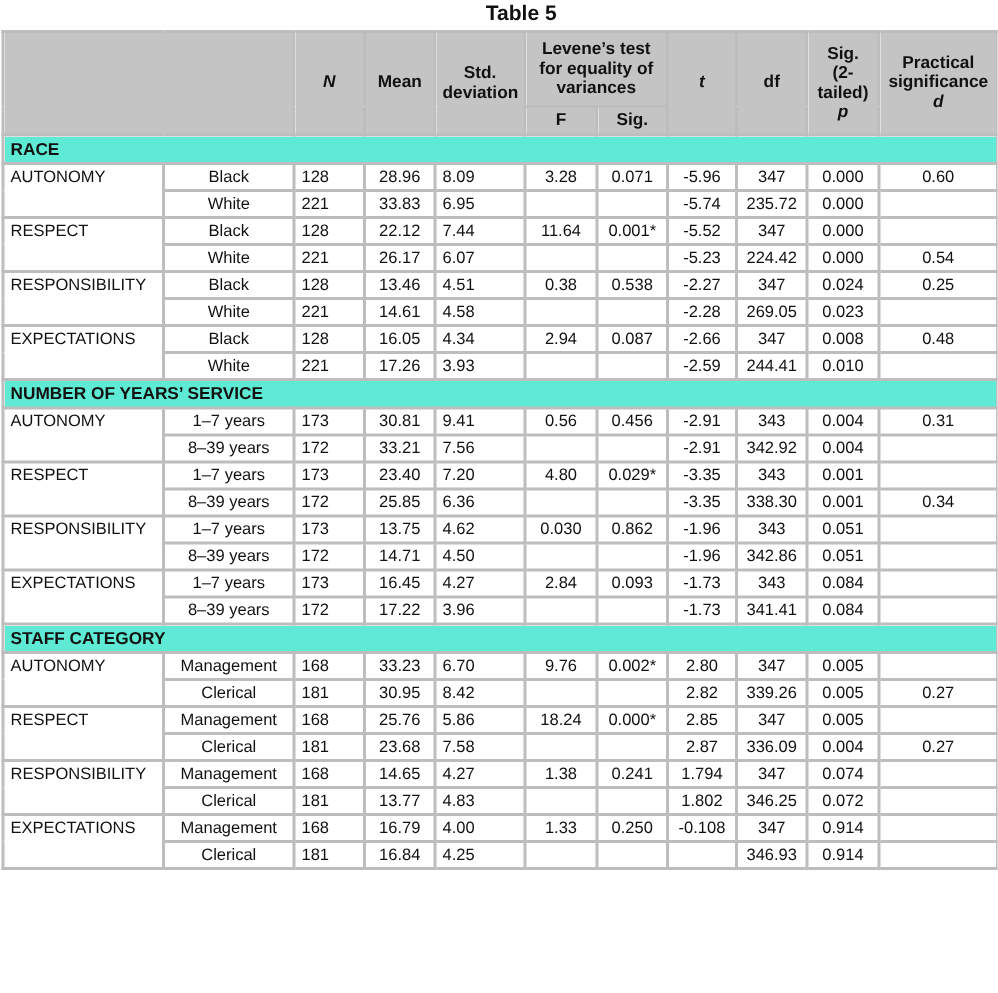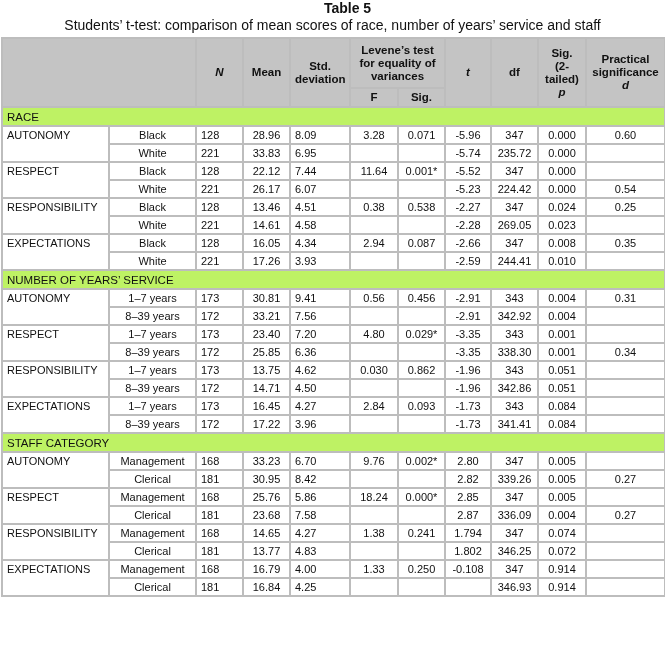--- a/index.html
+++ b/index.html
@@ -22,7 +22,6 @@
 
 <div class="title">Table 5</div>
 <div class="subtitle">
-  <div>Students’ t-test: comparison of mean scores of race, number of years’ service and staff</div>
 </div>
 
 <table>

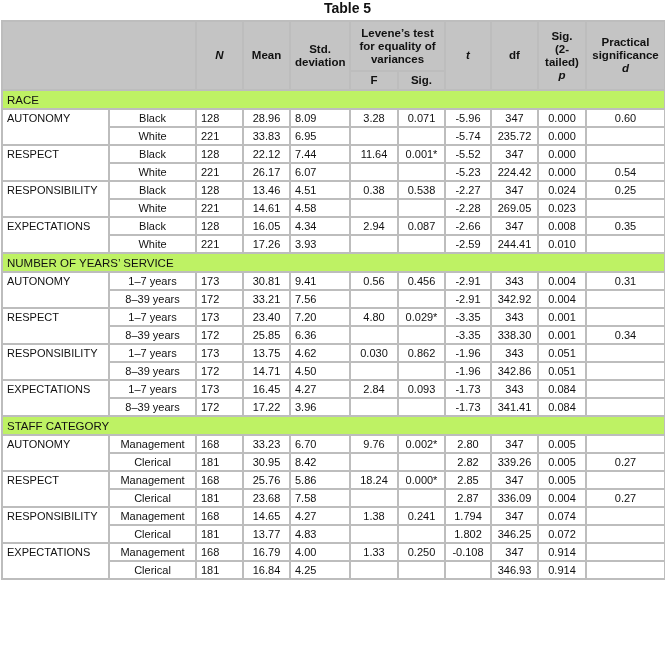--- a/index.html
+++ b/index.html
@@ -10,7 +10,7 @@
   td, th { border: 2px solid #bdbdbd; padding: 0 4px; height: 16px; line-height: 16px; overflow: hidden; white-space: nowrap; }
   thead th { background: #c4c4c4; font-weight: bold; text-align: center; line-height: 13px; white-space: normal; font-size: 11.5px; }
   thead th.sub { height: 17px; }
-  tr.section td { background: #bef264; font-weight: normal; text-align: left; font-size: 11.5px; height: 17px; }
+  tr.section td { background: #5eead4; font-weight: bold; text-align: left; font-size: 11.5px; height: 17px; }
   td.grp { text-align: left; vertical-align: top; }
   td.lvl { text-align: center; }
   td.num { text-align: center; }

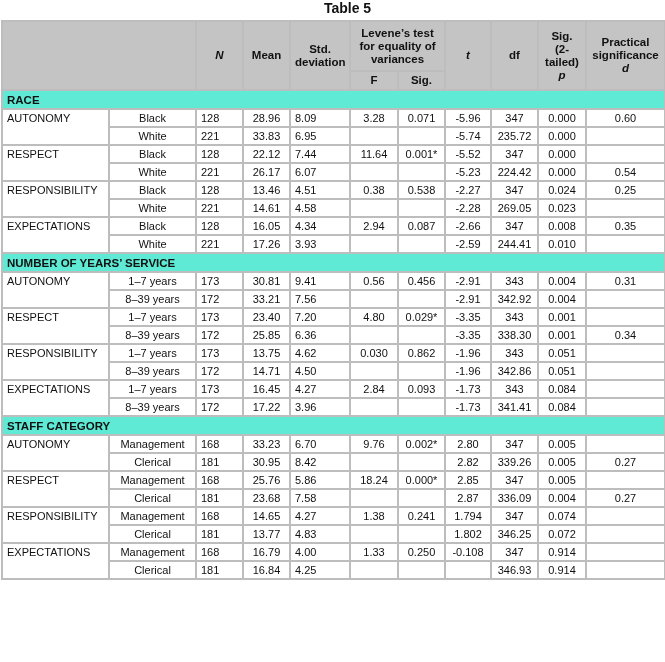--- a/index.html
+++ b/index.html
@@ -151,7 +151,7 @@
         <td class="lvl">-2.66</td>
         <td class="num">347</td>
         <td class="num">0.008</td>
-        <td class="num">0.35</td>
+        <td class="num">0.48</td>
       </tr>
       <tr>
         <td class="lvl">White</td>

